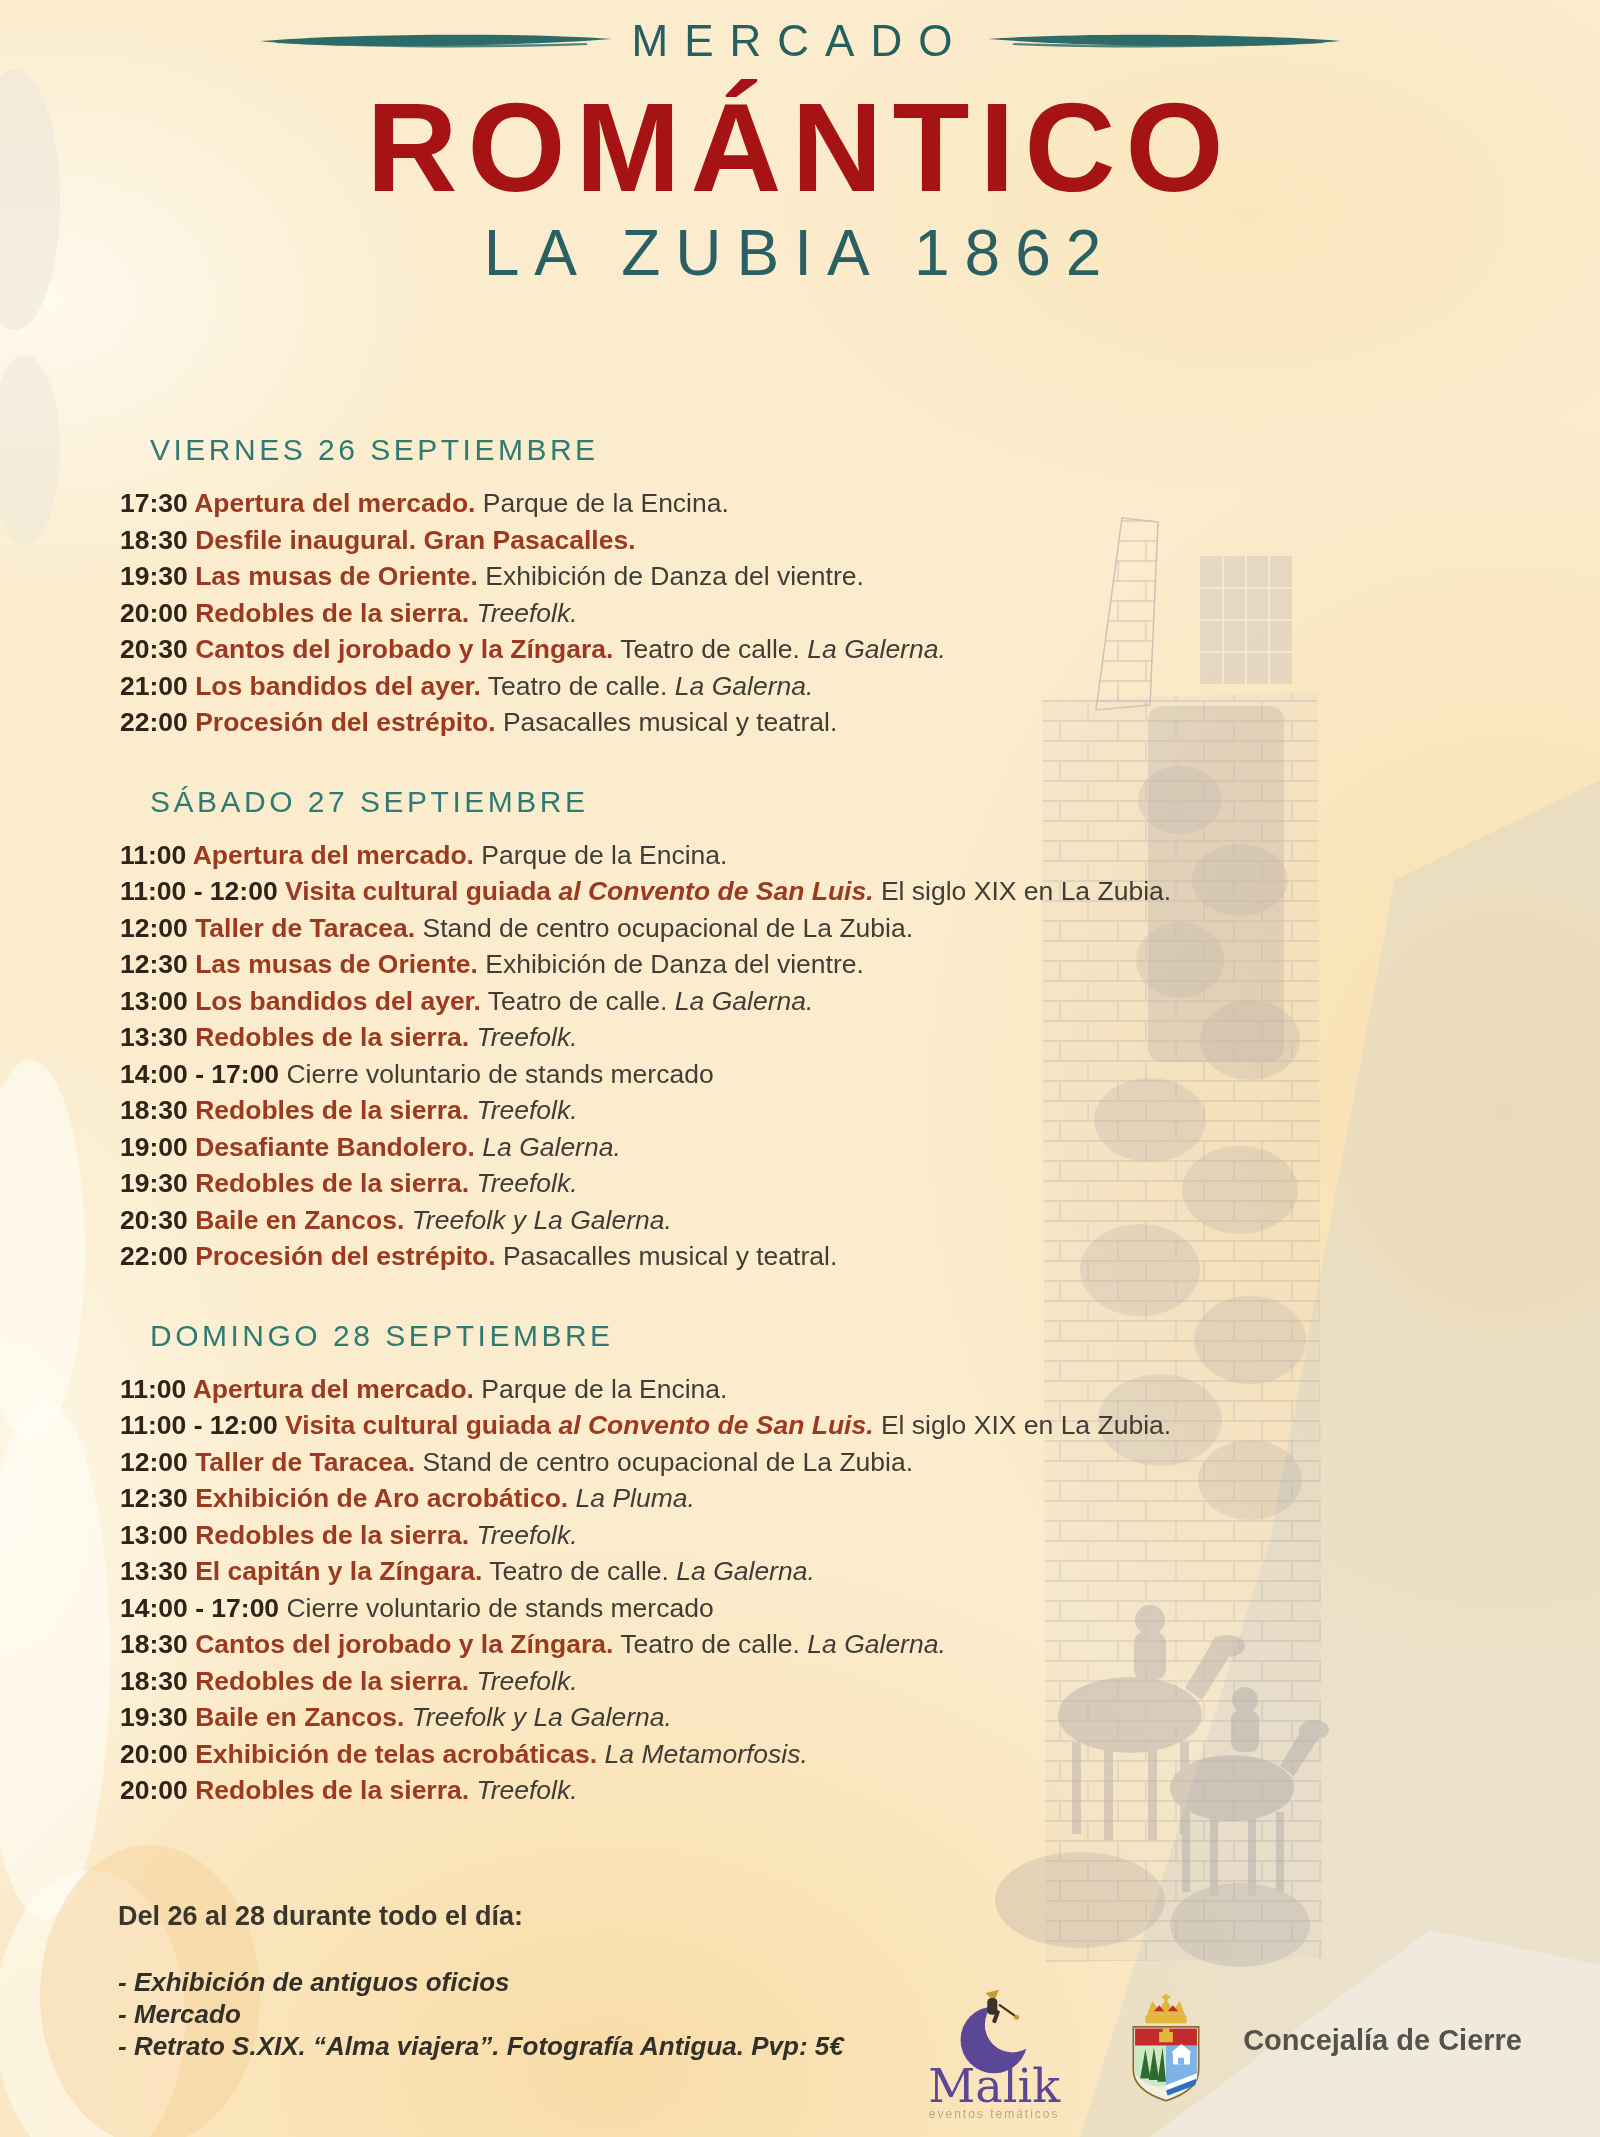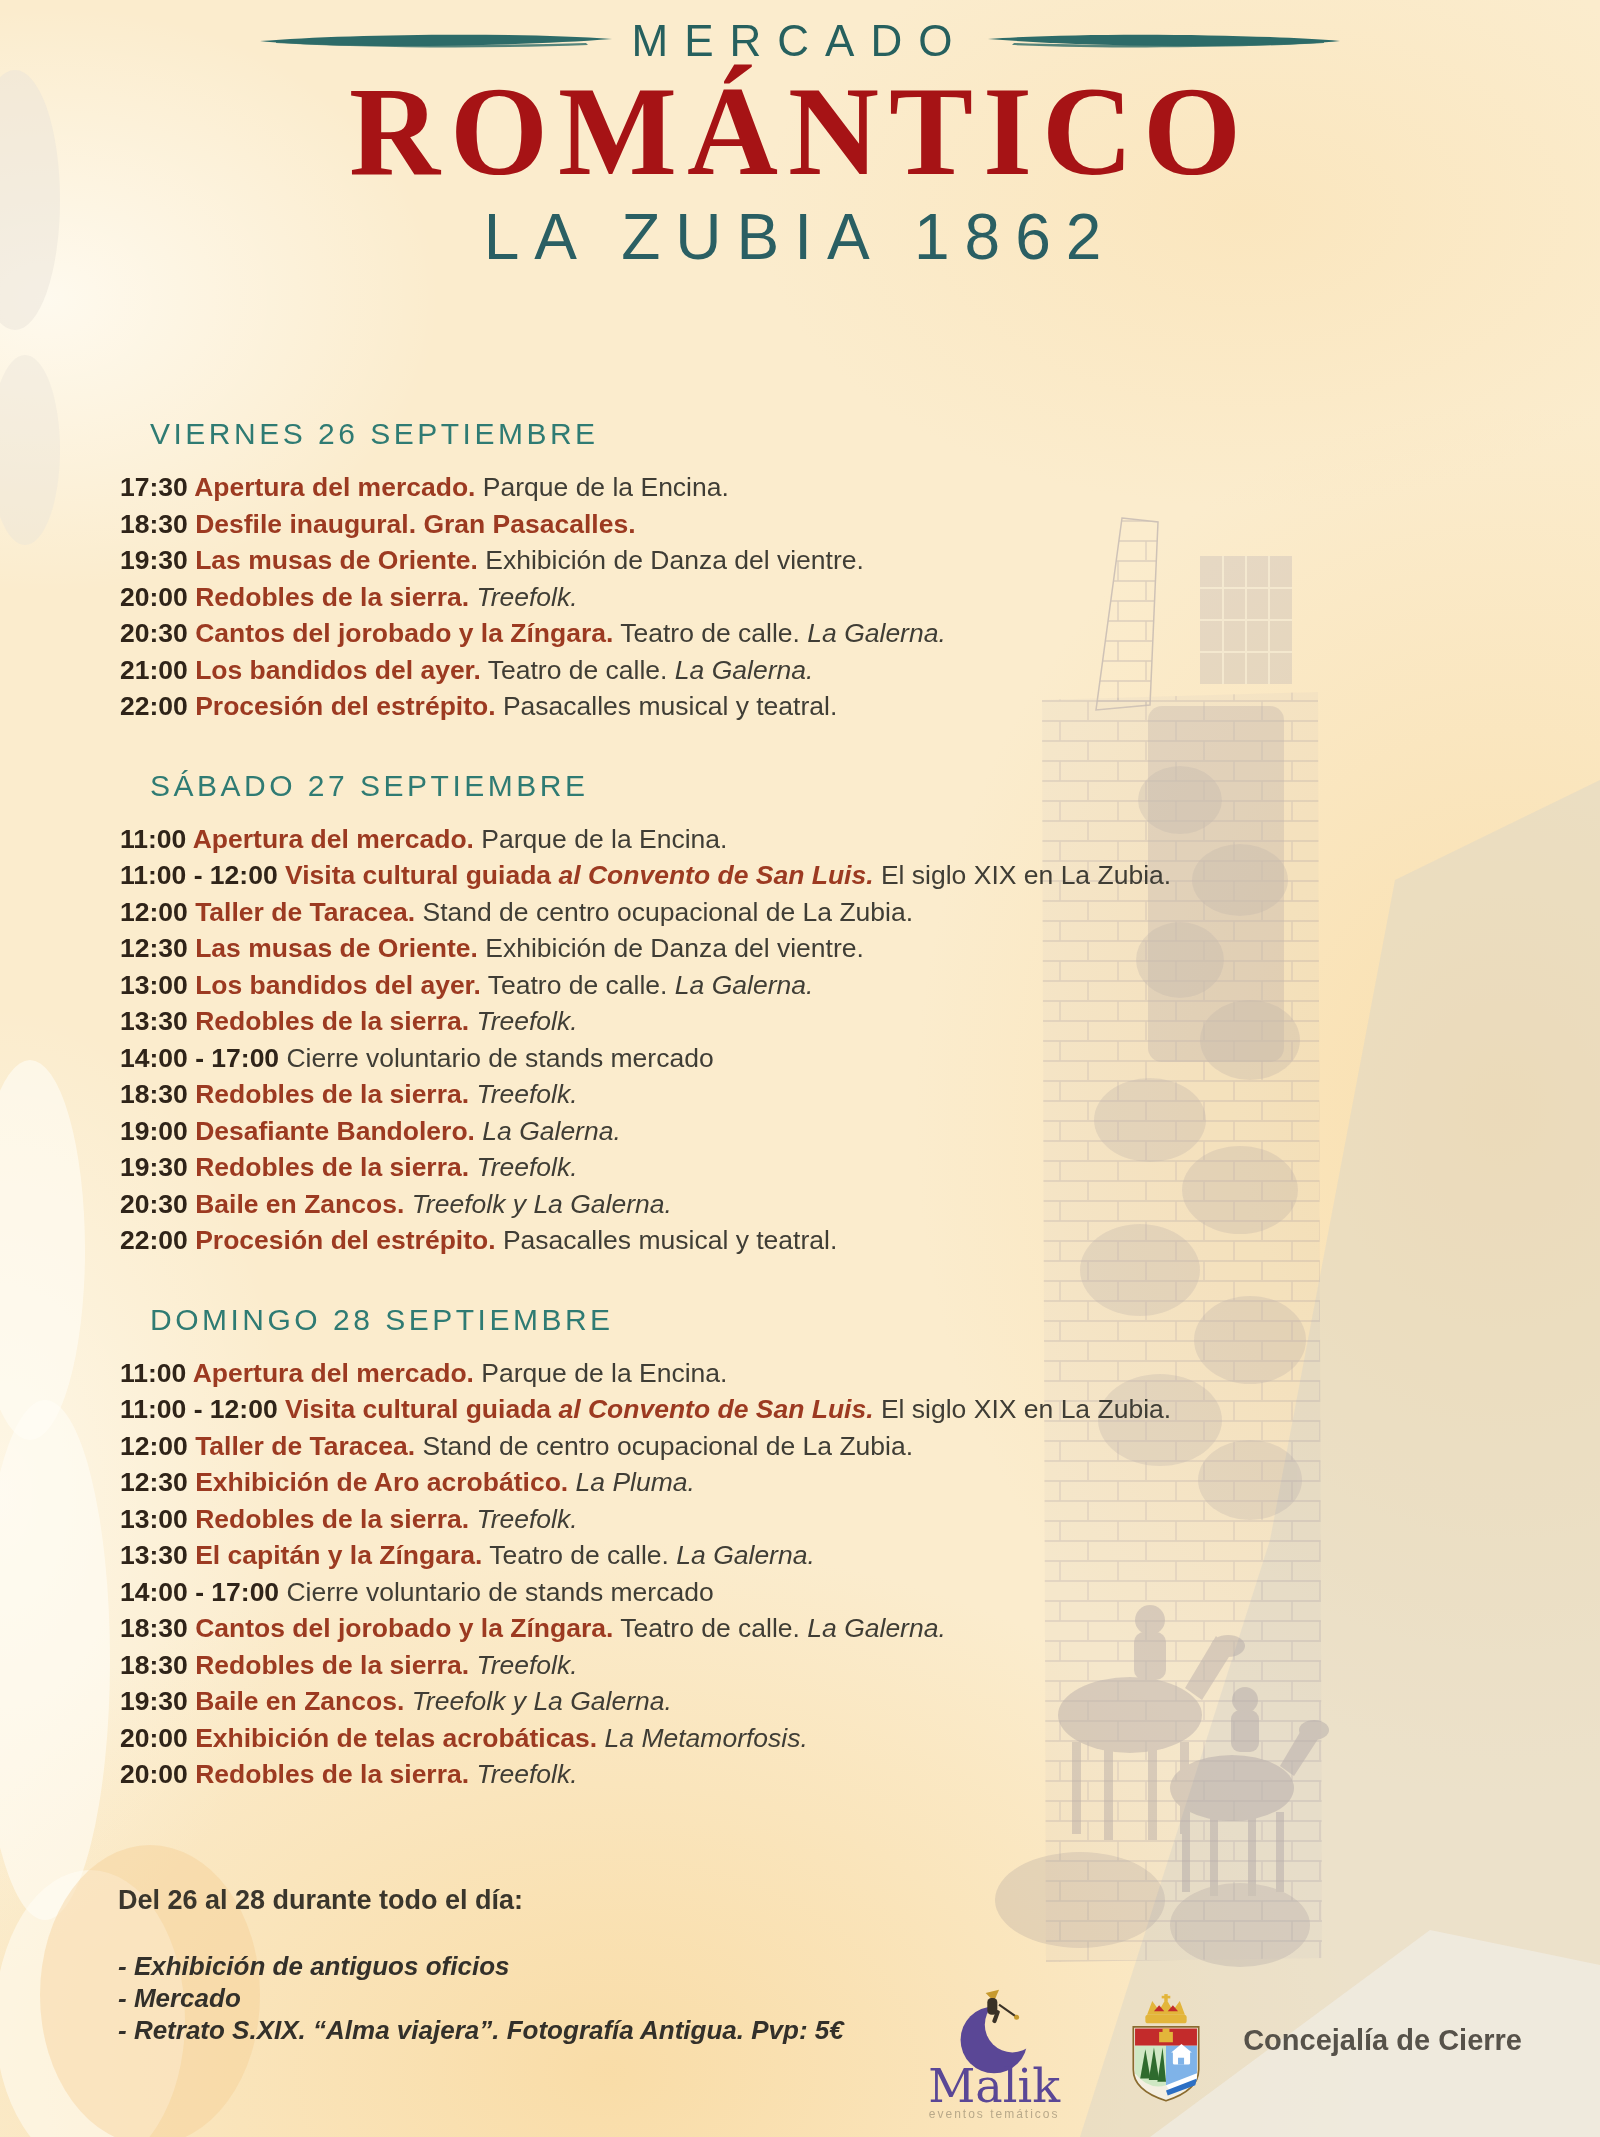--- a/index.html
+++ b/index.html
@@ -23,7 +23,7 @@
   .kicker{font-size:44px;letter-spacing:16px;color:#26605e;font-weight:400;}
   .stroke{width:360px;height:24px;}
   .poster-title{
-    margin:0 0 0;font-family:Liberation Serif, serif;font-weight:bold;
+    margin:16px 0 0;font-family:Liberation Sans, sans-serif;font-weight:bold;
     font-size:126px;line-height:1.05;letter-spacing:10px;color:#a61315;
   }
   .poster-subtitle{

